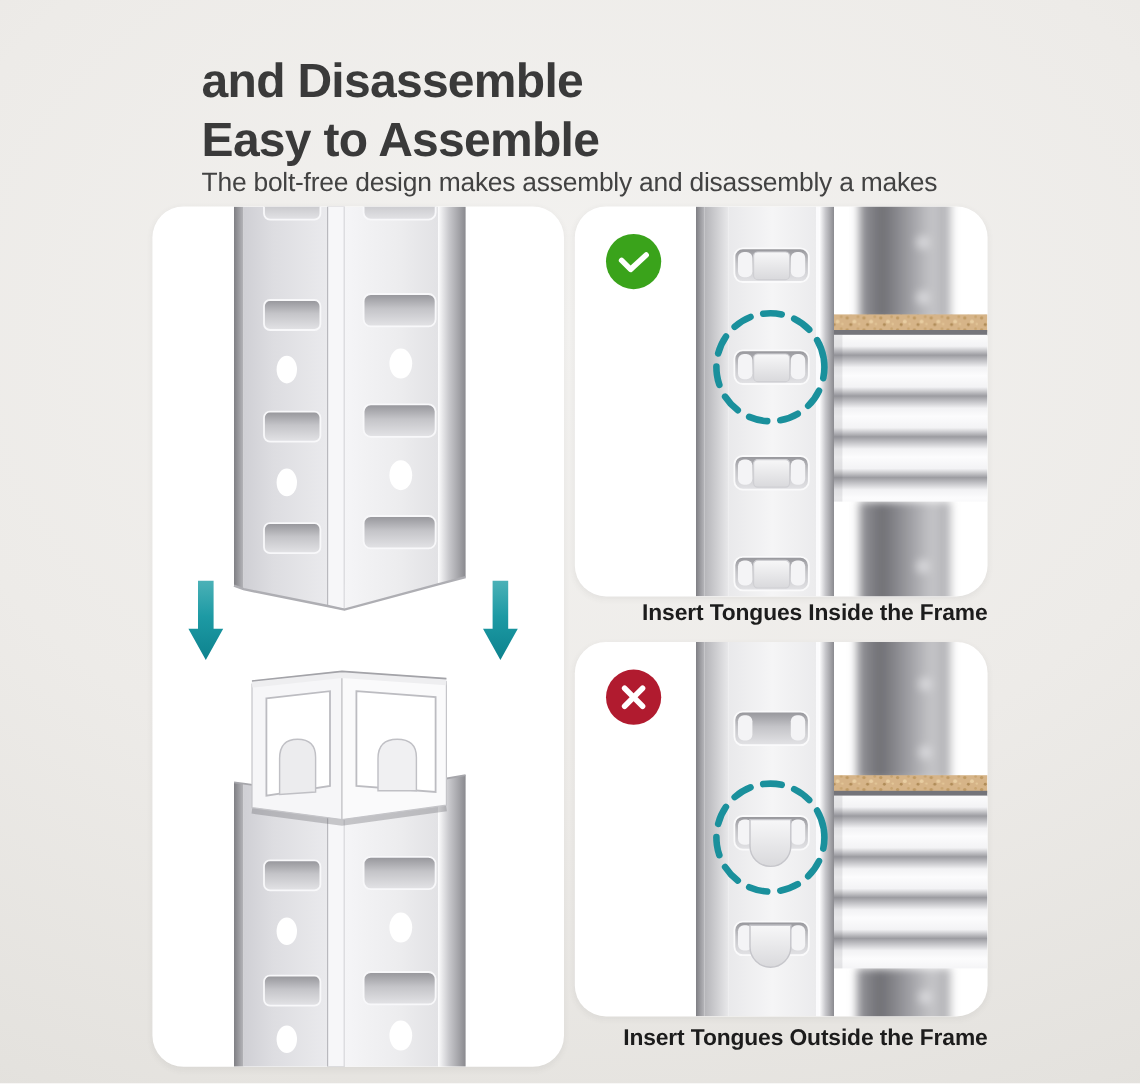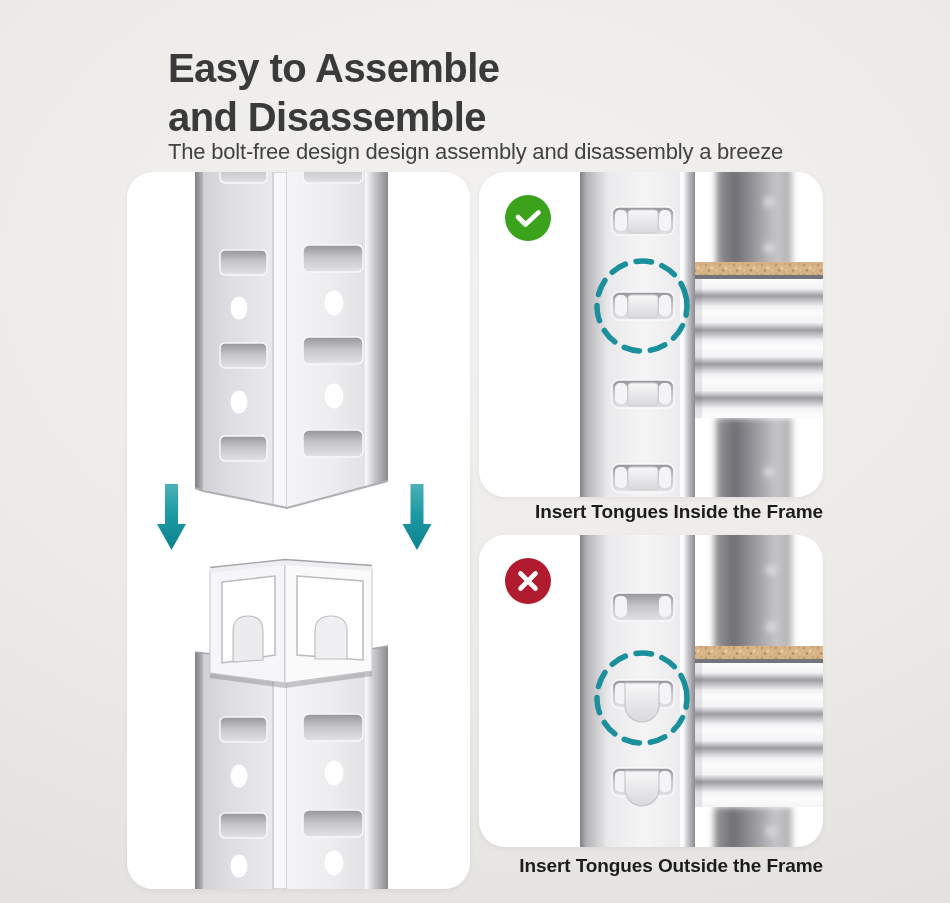--- a/index.html
+++ b/index.html
@@ -123,8 +123,8 @@
 <div class="canvas">
 
   <div class="title">
+    <span>and Disassemble</span>
     <span>Easy to Assemble</span>
-    <span>and Disassemble</span>
   </div>
   <div class="subtitle">The bolt-free design design assembly and disassembly a breeze</div>
 

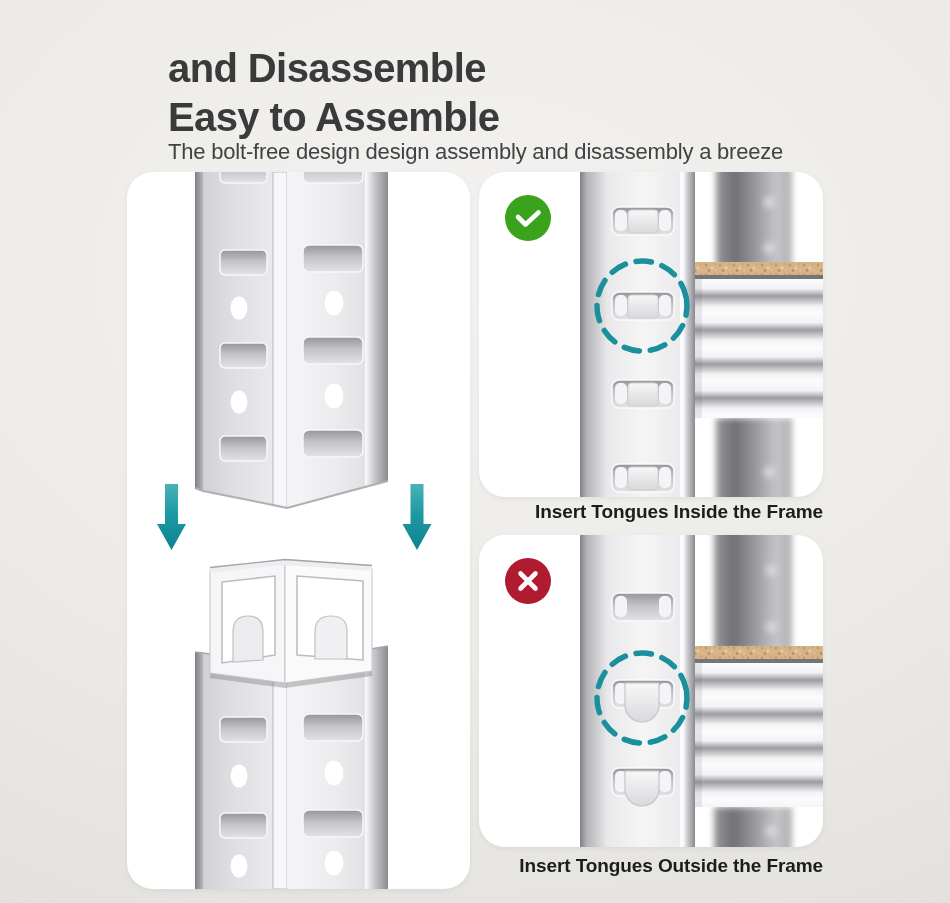--- a/index.html
+++ b/index.html
@@ -126,7 +126,7 @@
     <span>and Disassemble</span>
     <span>Easy to Assemble</span>
   </div>
-  <div class="subtitle">The bolt-free design design assembly and disassembly a breeze</div>
+  <div class="subtitle">The bolt-free design makes assembly and disassembly a makes</div>
 
   <div class="panel panel-left">
     <svg class="art" width="343" height="717" viewBox="0 0 343 717">

